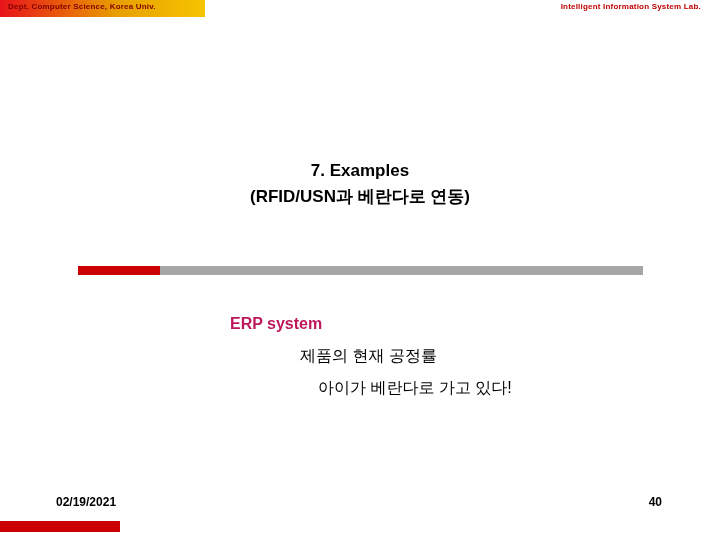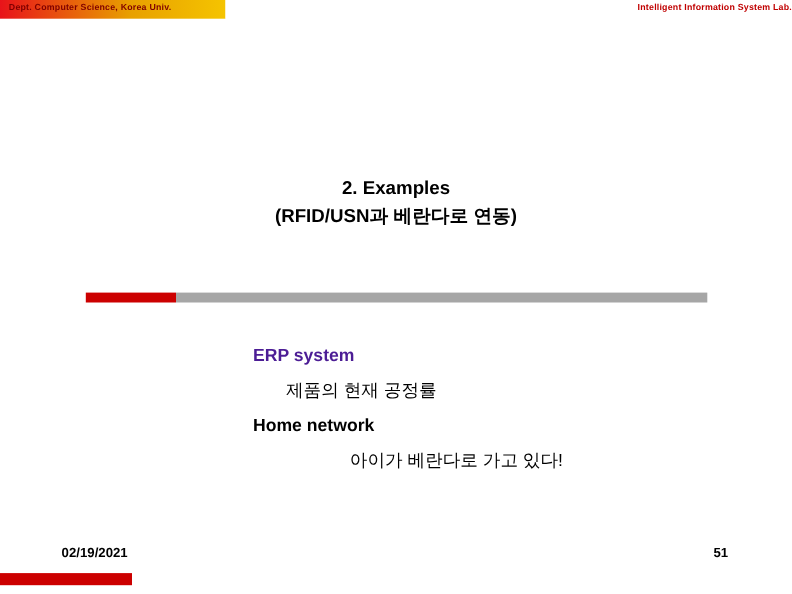--- a/index.html
+++ b/index.html
@@ -57,7 +57,7 @@
   }
   .top-right-text {
     position: absolute;
-    right: 0;
+    right: 19px;
     top: 2px;
     font-size: 8px;
     font-weight: bold;

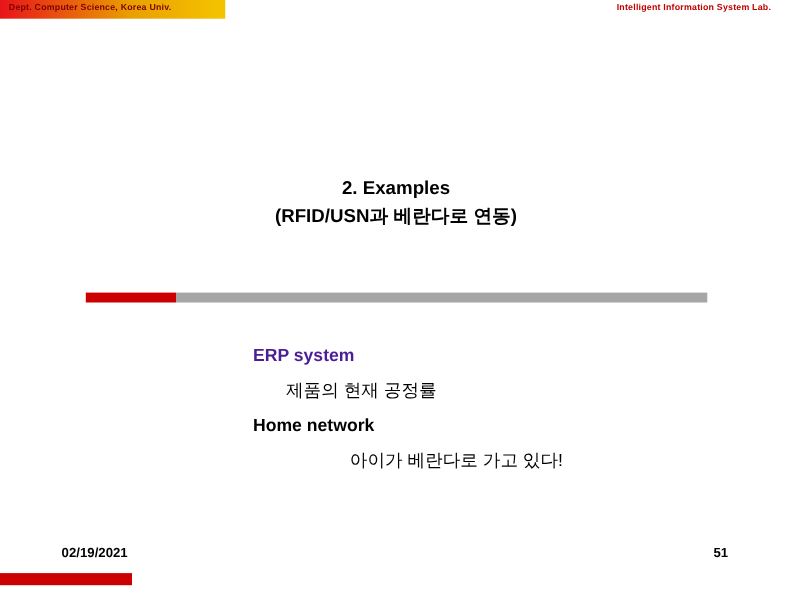--- a/index.html
+++ b/index.html
@@ -180,7 +180,7 @@
   </div>
 
   <div class="title-block">
-    <div class="title-line">2. Examples</div>
+    <div class="title-line">7. Examples</div>
     <div class="title-line">(RFID/USN과 베란다로 연동)</div>
   </div>
 

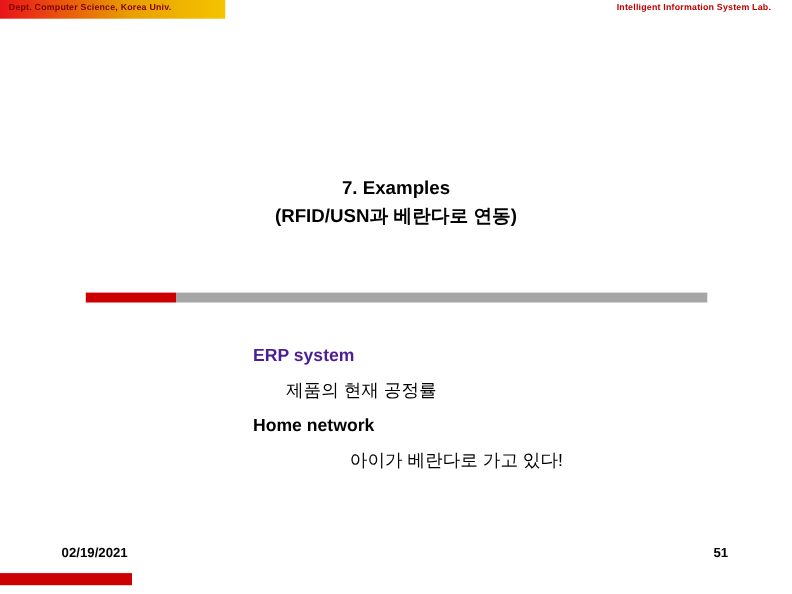--- a/index.html
+++ b/index.html
@@ -109,7 +109,7 @@
   .body-line-1 {
     font-size: 16px;
     font-weight: bold;
-    color: #4c1d95;
+    color: #be185d;
     line-height: 28px;
     margin: 0 0 4px 0;
   }

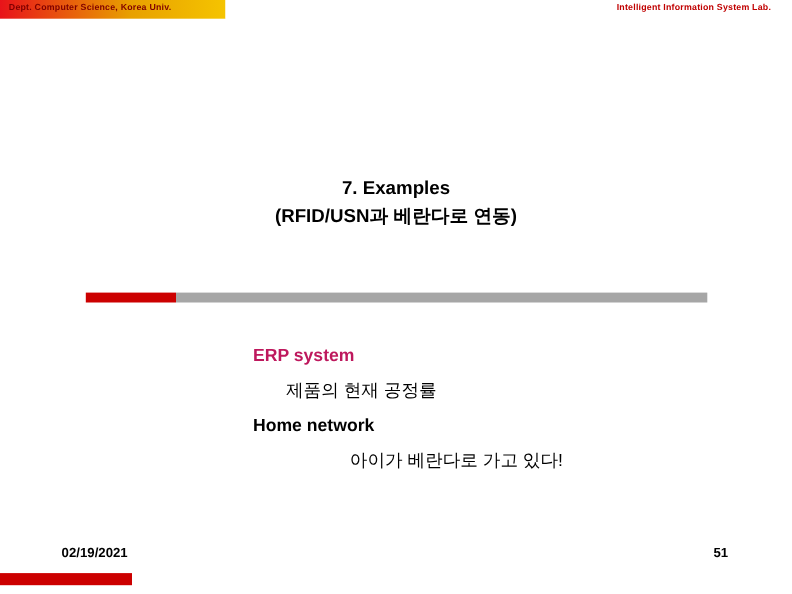--- a/index.html
+++ b/index.html
@@ -117,7 +117,7 @@
     font-size: 16px;
     color: #000000;
     line-height: 28px;
-    margin: 0 0 4px 30px;
+    margin: 0 0 4px 70px;
   }
   .body-line-3 {
     font-size: 16px;

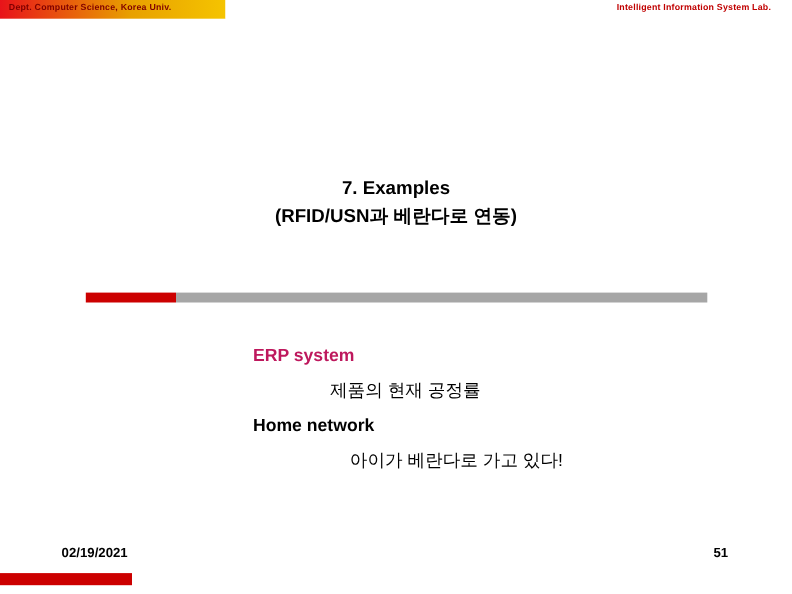--- a/index.html
+++ b/index.html
@@ -190,7 +190,6 @@
   <div class="body-block">
     <div class="body-line-1">ERP system</div>
     <div class="body-line-2">제품의 현재 공정률</div>
-    <div class="body-line-3">Home network</div>
     <div class="body-line-4">아이가 베란다로 가고 있다!</div>
   </div>
 

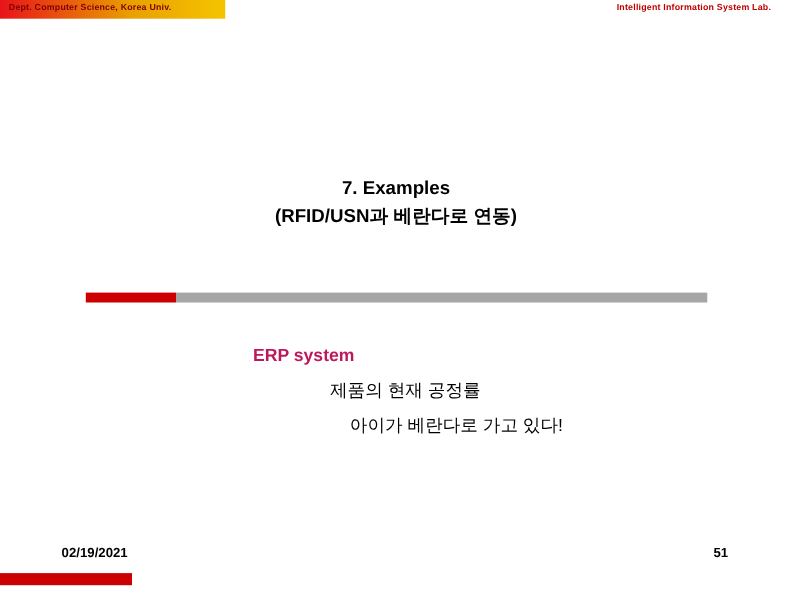--- a/index.html
+++ b/index.html
@@ -194,7 +194,7 @@
   </div>
 
   <div class="footer-date">02/19/2021</div>
-  <div class="footer-page">51</div>
+  <div class="footer-page">40</div>
 
   <div class="bottom-bar">
     <div class="bottom-bar-red"></div>

